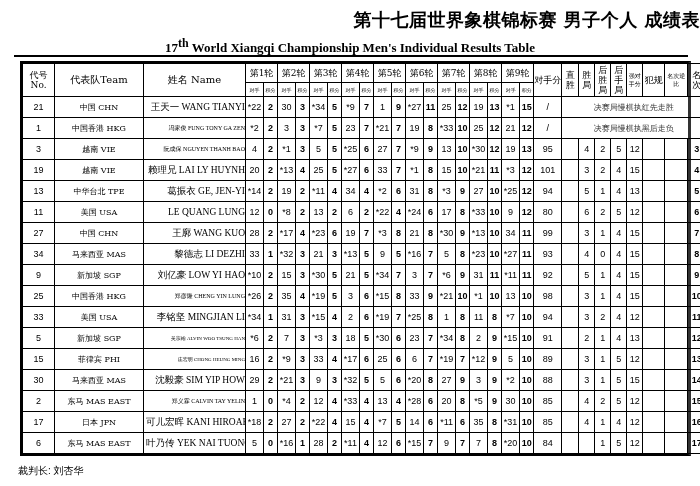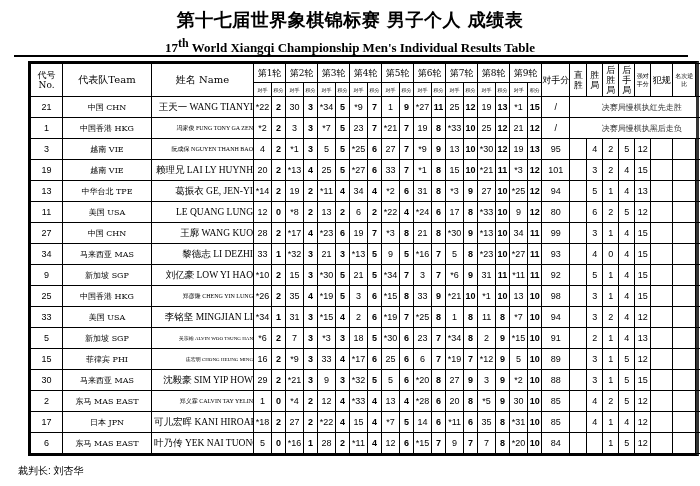--- a/index.html
+++ b/index.html
@@ -4,7 +4,7 @@
 <style>
   html,body{margin:0;padding:0;background:#fff;}
   body{width:700px;height:486px;position:relative;overflow:hidden;font-family:"Liberation Serif","DejaVu Serif",serif;color:#000;}
-  .title-cn{position:absolute;left:0;top:8px;width:700px;text-align:center;font-size:18px;font-weight:bold;font-family:"DejaVu Sans",sans-serif;letter-spacing:0.5px;}
+  .title-cn{position:absolute;left:0;top:8px;width:700px;text-align:right;font-size:18px;font-weight:bold;font-family:"DejaVu Sans",sans-serif;letter-spacing:0.5px;}
   .title-en{position:absolute;left:0;top:36px;width:700px;text-align:center;font-size:13px;font-weight:bold;font-family:"Liberation Serif",serif;}
   .title-en sup{font-size:12px;}
   .rule{position:absolute;left:14px;top:55px;width:674px;height:2px;background:#000;}

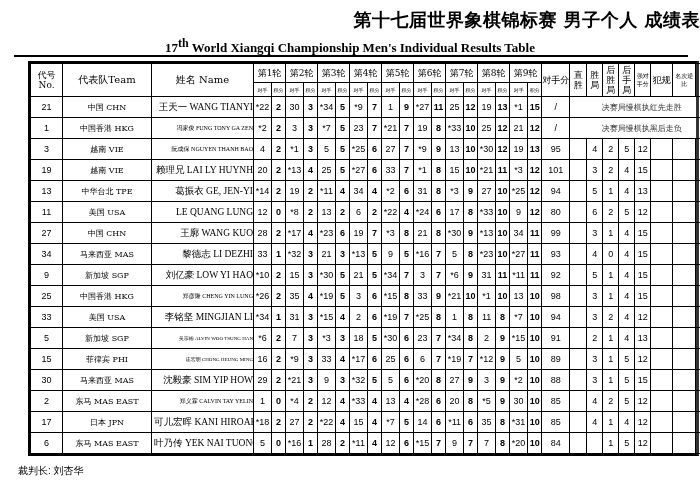--- a/index.html
+++ b/index.html
@@ -8,7 +8,7 @@
   .title-en{position:absolute;left:0;top:36px;width:700px;text-align:center;font-size:13px;font-weight:bold;font-family:"Liberation Serif",serif;}
   .title-en sup{font-size:12px;}
   .rule{position:absolute;left:14px;top:55px;width:674px;height:2px;background:#000;}
-  .tbl-wrap{position:absolute;left:28px;top:61px;width:666px;border:2px solid #000;border-right:3px solid #333;}
+  .tbl-wrap{position:absolute;left:20px;top:61px;width:666px;border:2px solid #000;border-right:3px solid #333;}
   table{border-collapse:collapse;width:100%;table-layout:fixed;}
   td,th{border:1px solid #000;padding:0;text-align:center;vertical-align:middle;overflow:hidden;white-space:nowrap;}
   th{font-weight:normal;font-family:"DejaVu Serif",serif;}

